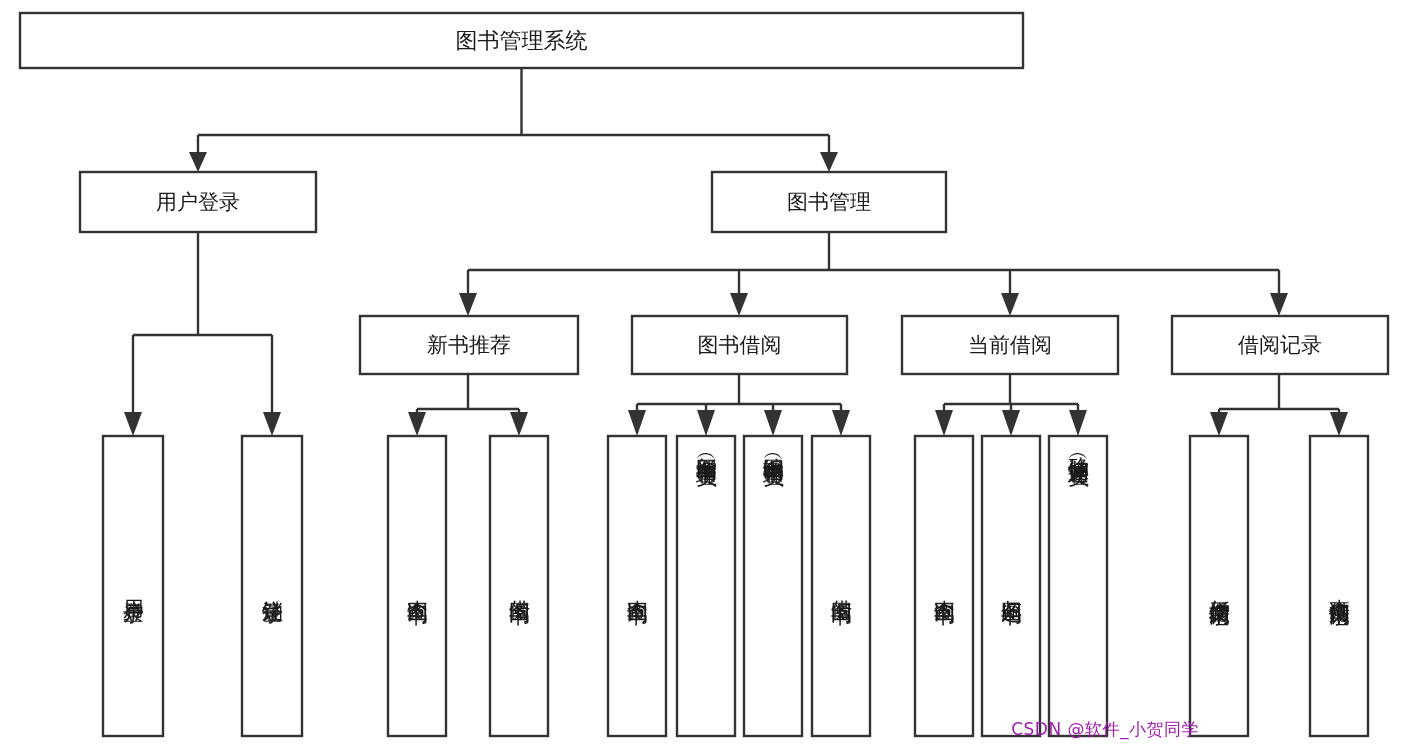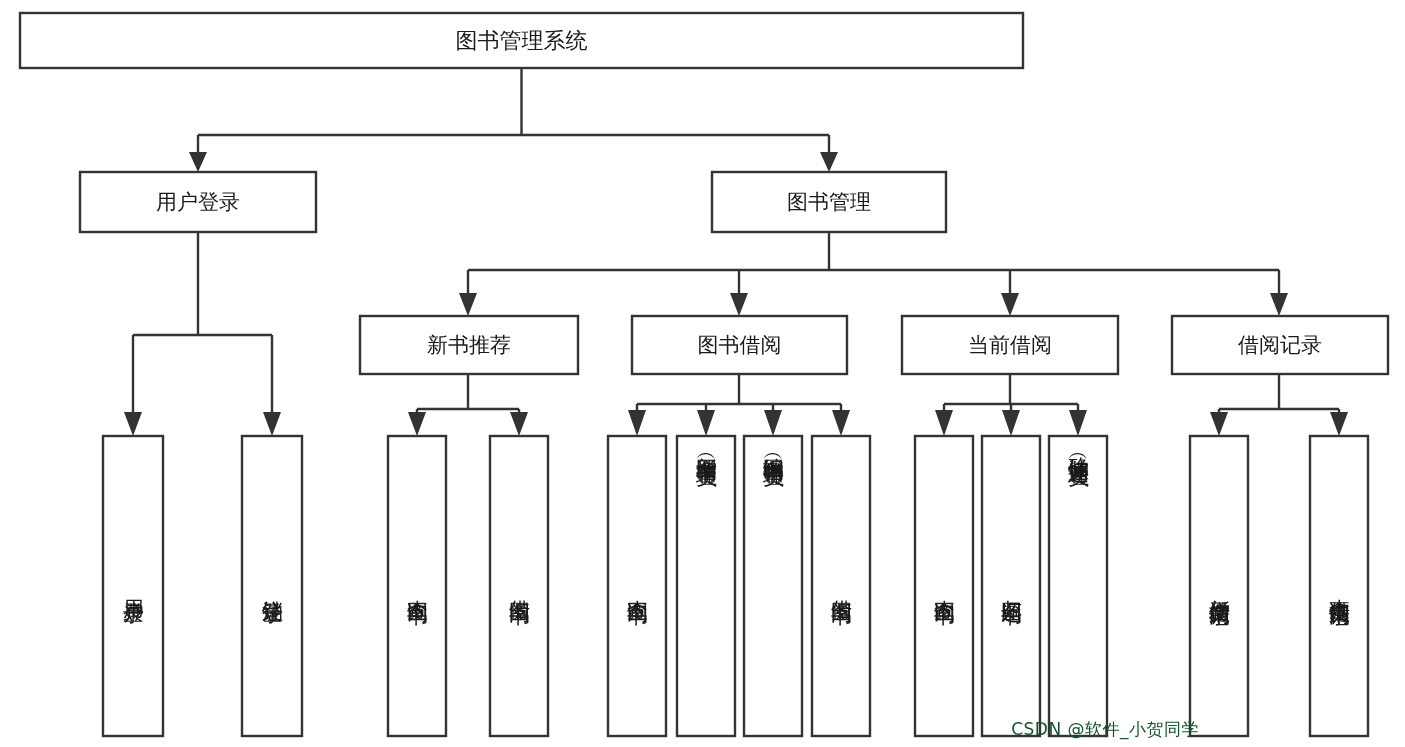--- a/index.html
+++ b/index.html
@@ -87,7 +87,7 @@
     bottom: 6px;
     font-family: "DejaVu Sans", "Liberation Sans", sans-serif;
     font-size: 17px;
-    color: #14532d;
+    color: #a21caf;
     letter-spacing: 0.5px;
     white-space: nowrap;
     pointer-events: none;

